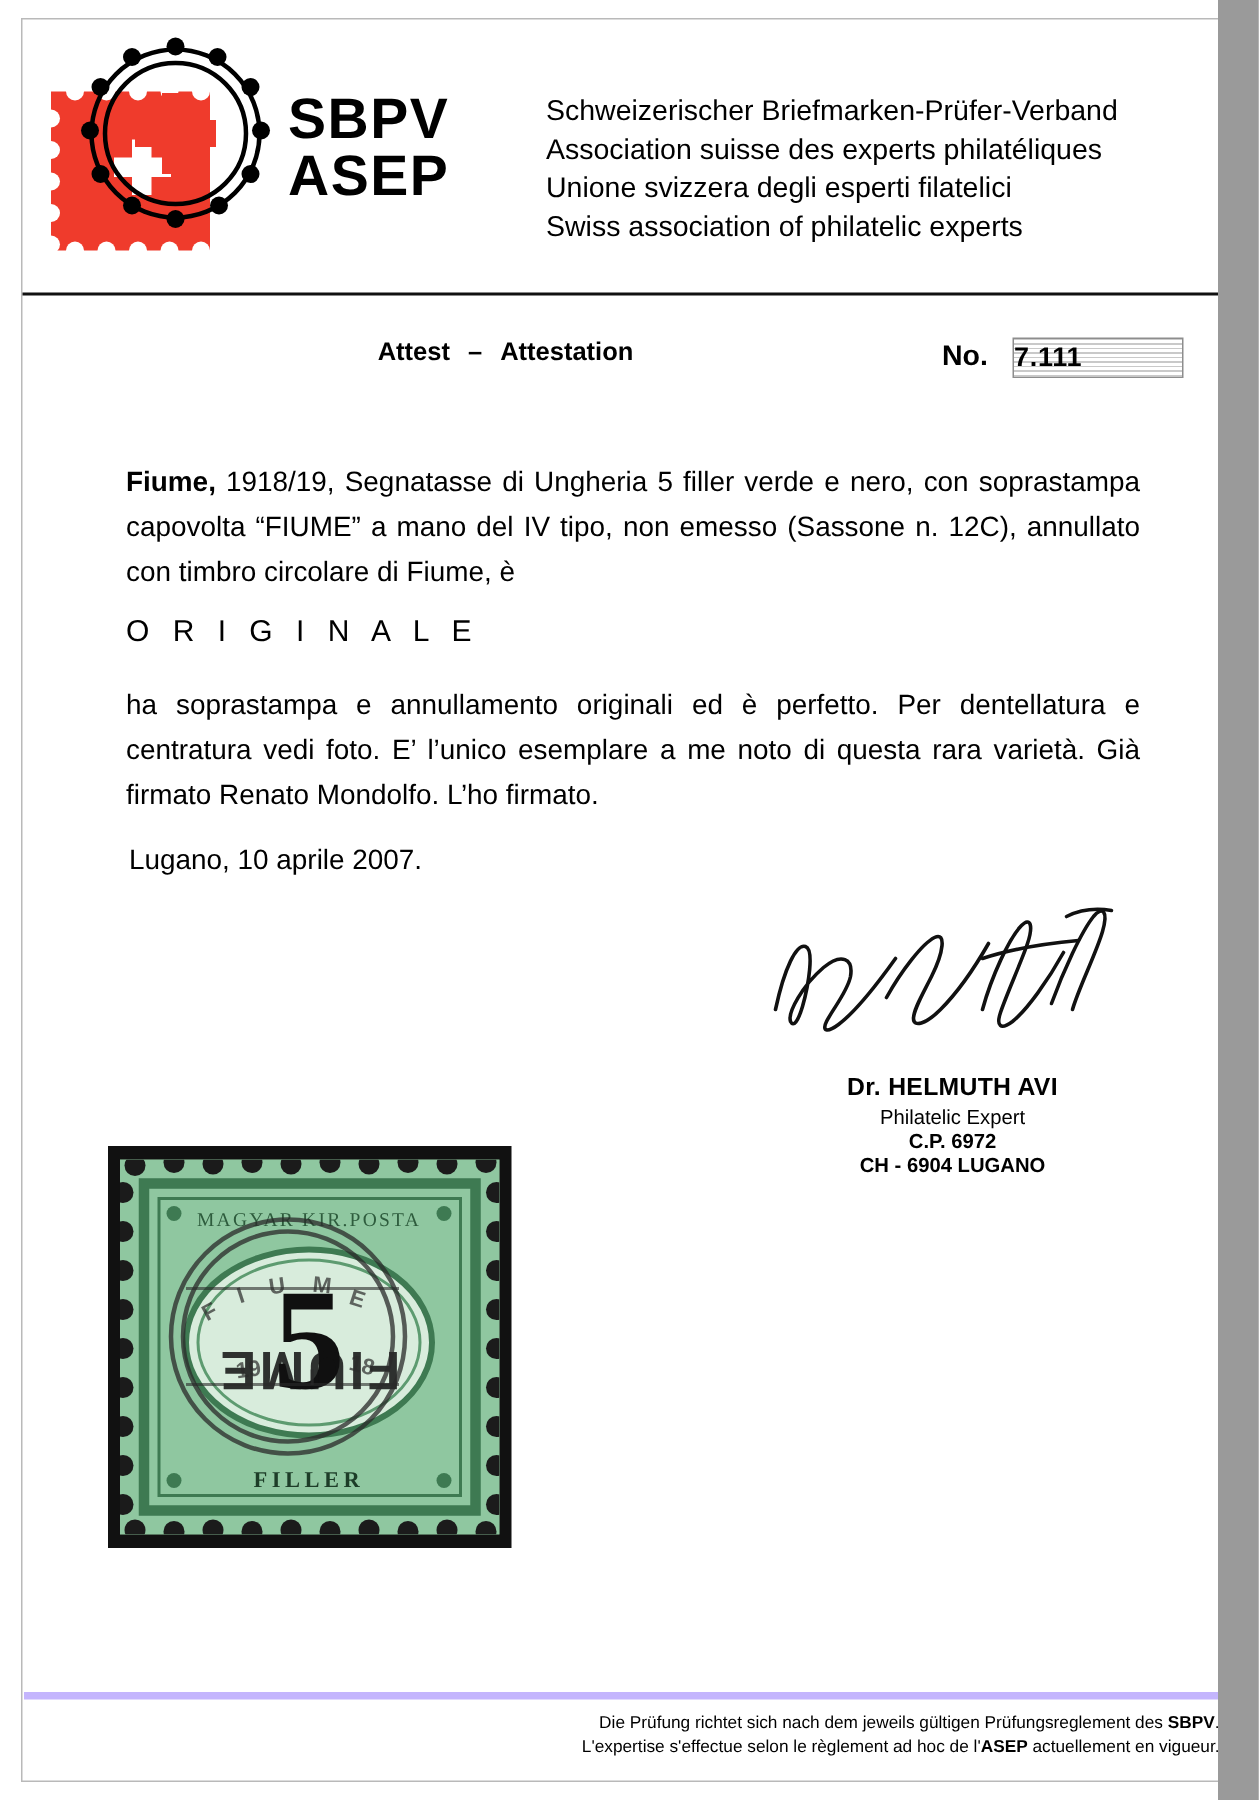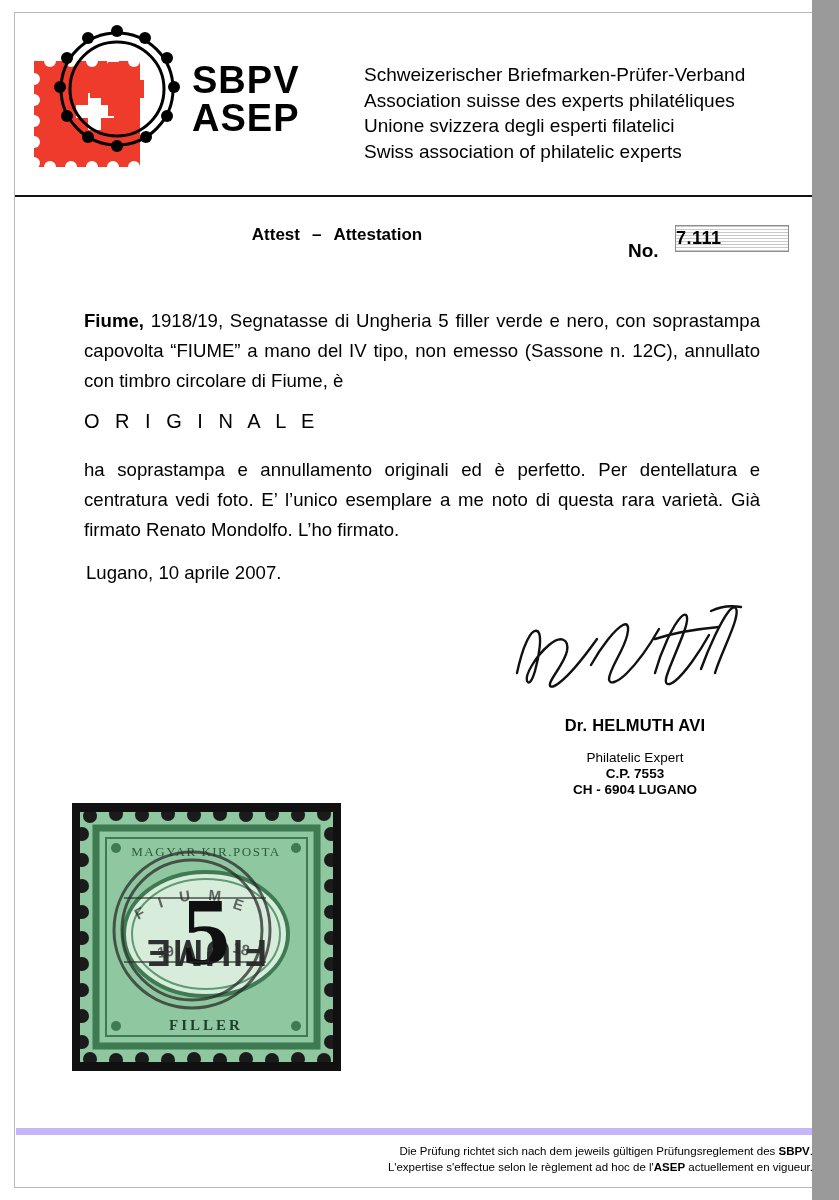--- a/index.html
+++ b/index.html
@@ -90,7 +90,7 @@
   .no-label {
     position: absolute;
     left: 628px;
-    top: 15px;
+    top: 2px;
     font-weight: bold;
     font-size: 19px;
     color: #000;

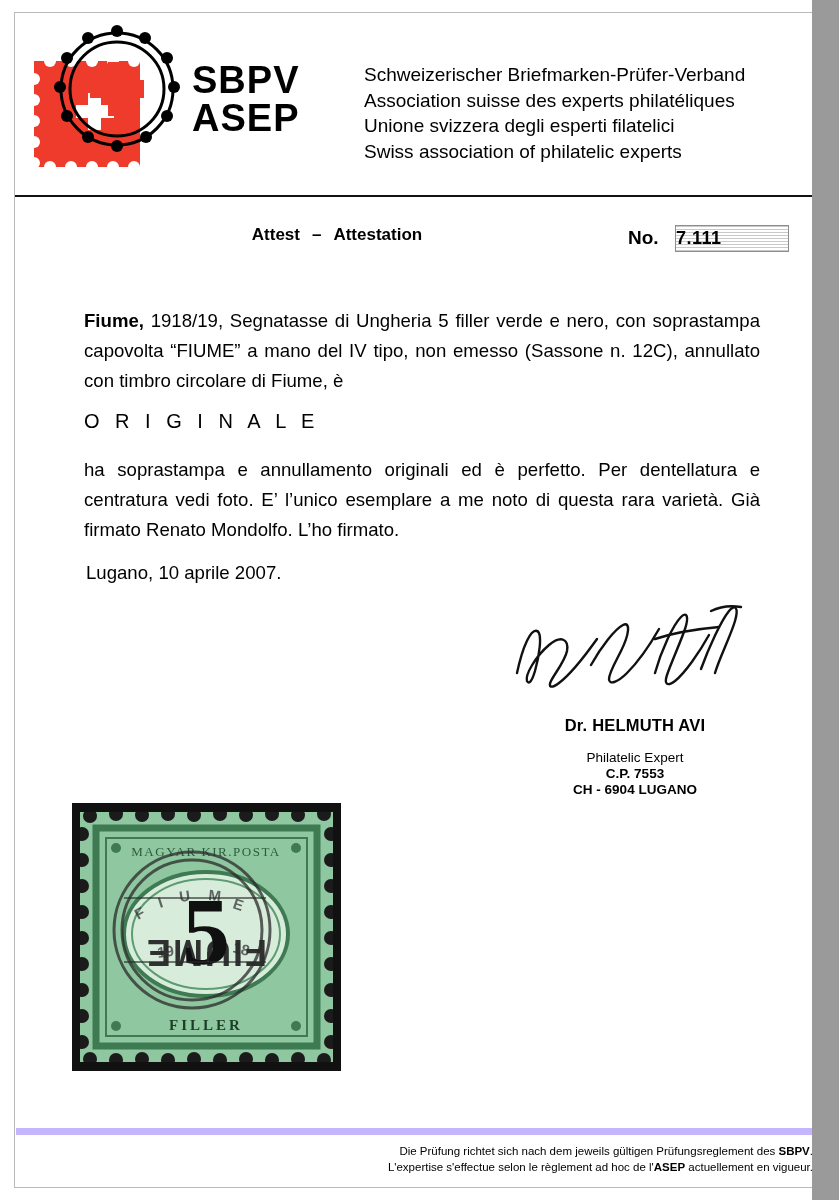--- a/index.html
+++ b/index.html
@@ -185,7 +185,7 @@
     letter-spacing: 0.2px;
     text-align: center;
   }
-  .expert-role { font-size: 13.5px; margin-top: 15px; }
+  .expert-role { font-size: 13.5px; margin-top: 2px; }
   .expert-cp { font-size: 13.5px; font-weight: bold; margin-top: 1px; }
   .expert-city { font-size: 13.5px; font-weight: bold; margin-top: 1px; }
 

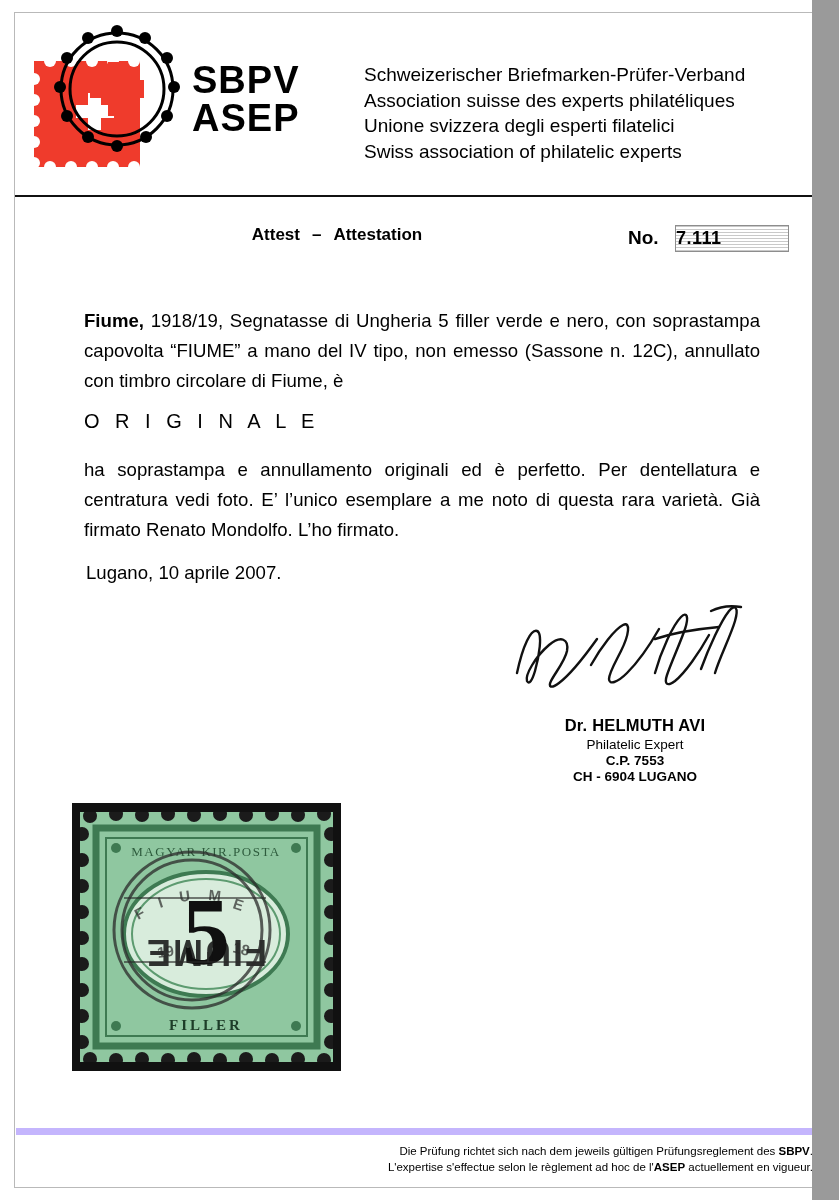--- a/index.html
+++ b/index.html
@@ -345,7 +345,7 @@
   <div class="expert-block">
     <div class="expert-name">Dr. HELMUTH AVI</div>
     <div class="expert-role">Philatelic Expert</div>
-    <div class="expert-cp">C.P. 7553</div>
+    <div class="expert-cp">C.P. 6972</div>
     <div class="expert-city">CH - 6904 LUGANO</div>
   </div>
 

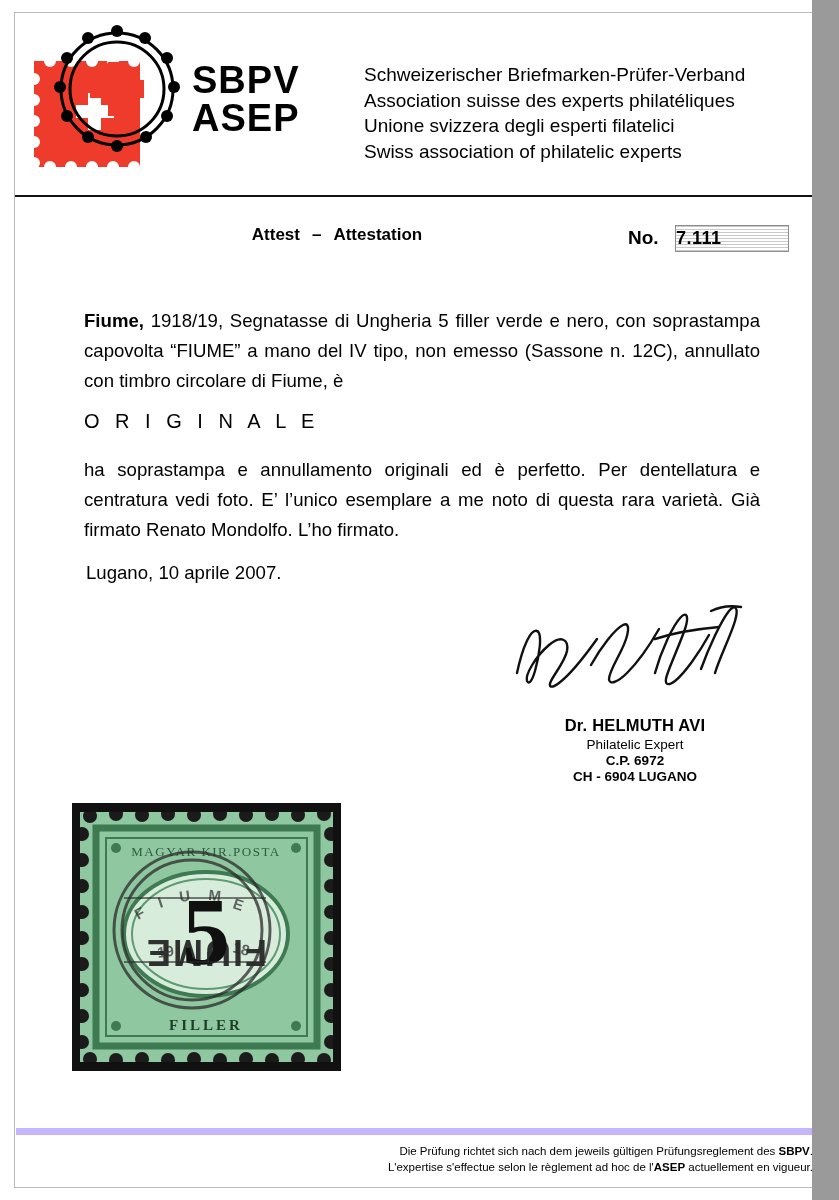--- a/index.html
+++ b/index.html
@@ -193,7 +193,7 @@
   .stamp-wrap {
     position: absolute;
     left: 72px;
-    top: 803px;
+    top: 764px;
     width: 269px;
     height: 268px;
     background: #111;

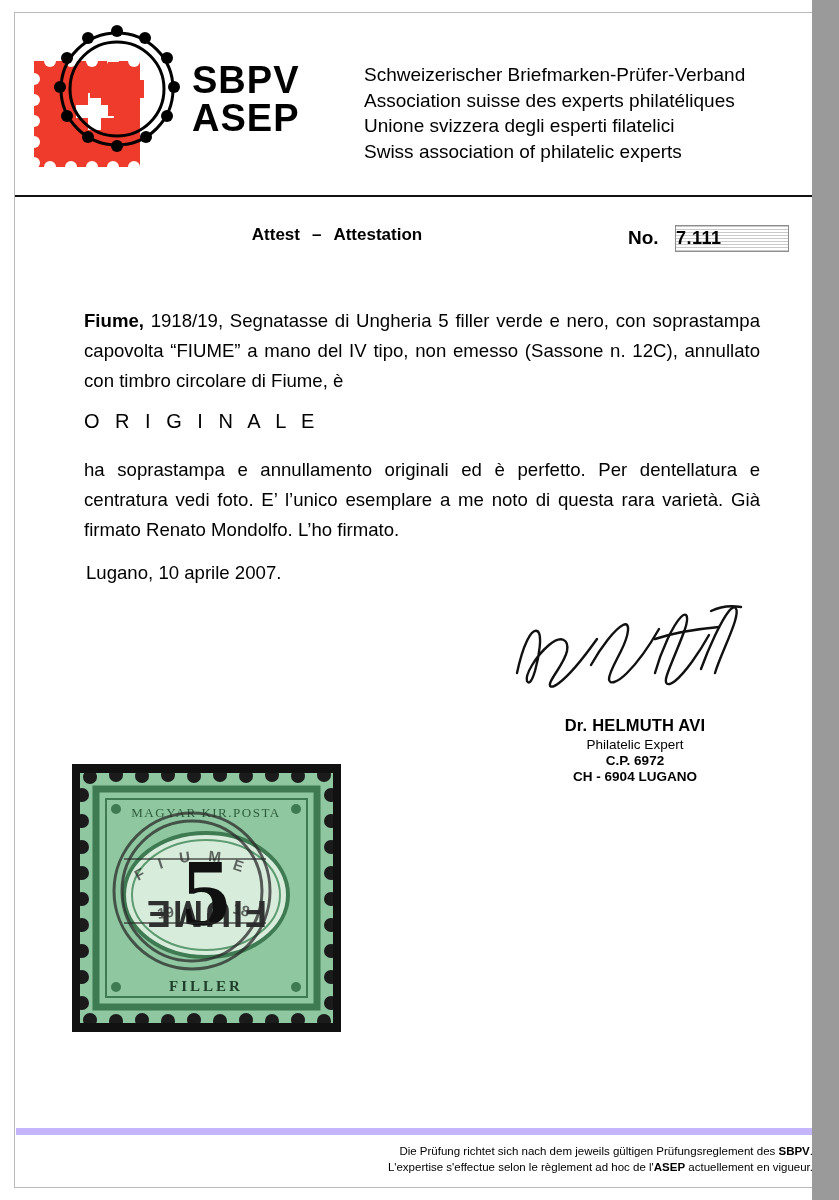--- a/index.html
+++ b/index.html
@@ -215,7 +215,7 @@
     left: 16px;
     top: 1128px;
     width: 807px;
-    border-top: 7px solid #c4b5fd;
+    border-top: 5px solid #c4b5fd;
   }
   .footer-lines {
     position: absolute;

